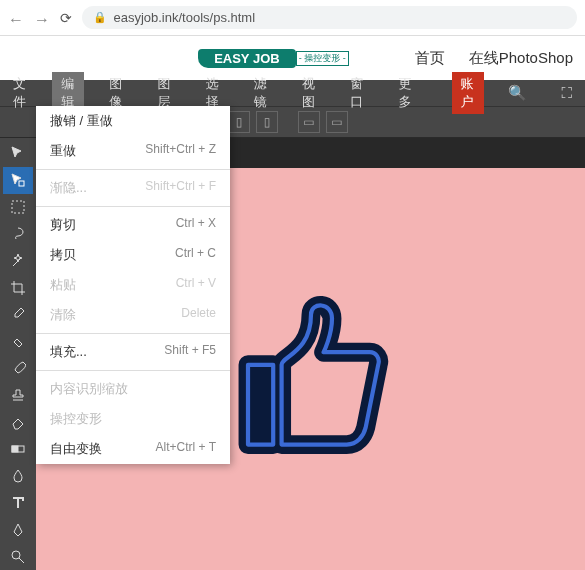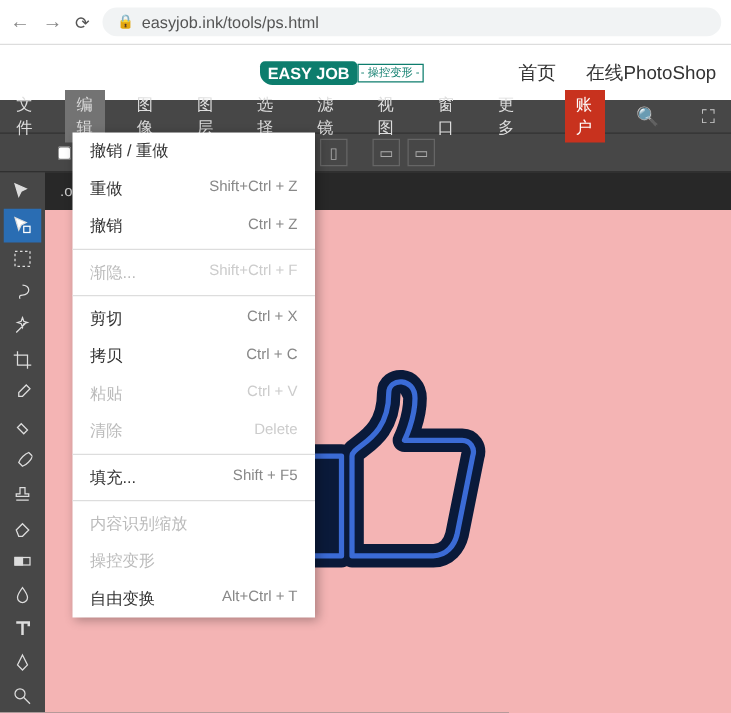--- a/index.html
+++ b/index.html
@@ -11,7 +11,7 @@
 .lock{color:#555;font-size:11px}
 .logo-row{height:44px;display:flex;align-items:center;justify-content:space-between;padding:0 12px}
 .logo{display:flex;align-items:center;gap:2px}
-.logo-badge{background:#0d7d6d;color:#fff;font-weight:bold;padding:2px 6px;border-radius:4px 4px 4px 10px;font-size:13px;position:relative}
+.logo-badge{background:#0d7d6d;color:#fff;font-weight:bold;padding:2px 16px;border-radius:4px 4px 4px 10px;font-size:13px;position:relative}
 .logo-sub{font-size:9px;color:#0d7d6d;border:1px solid #0d7d6d;padding:0 2px;margin-left:-2px}
 .top-nav{display:flex;gap:24px;font-size:15px;font-weight:normal}
 .top-nav a{color:#333;text-decoration:none}

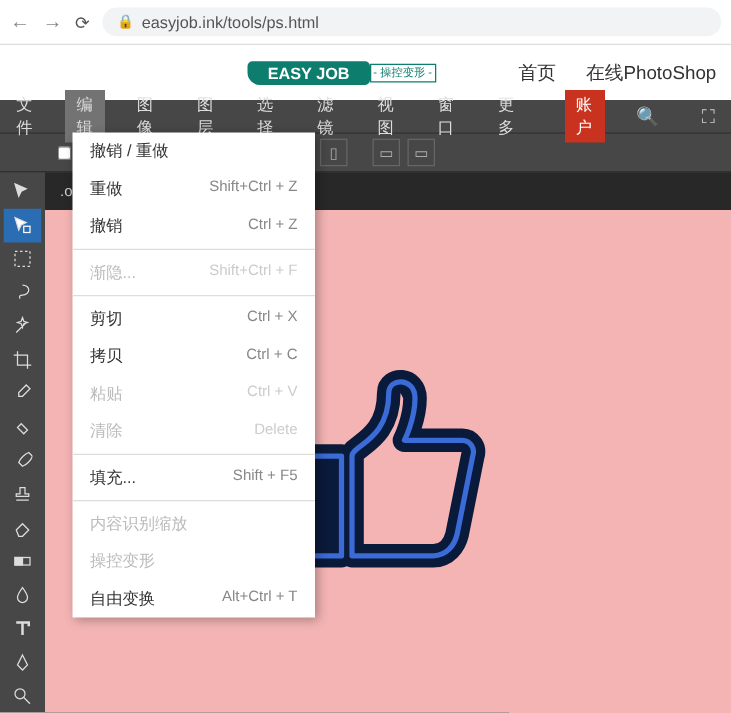--- a/index.html
+++ b/index.html
@@ -34,7 +34,7 @@
 .tab-close{cursor:pointer;color:#999}
 .canvas{position:absolute;top:30px;left:0;right:0;bottom:0;background:#f4b4b4;display:flex;align-items:center;justify-content:center}
 .thumb-icon{position:relative}
-.dropdown{position:absolute;left:58px;top:106px;width:194px;background:#fff;color:#333;box-shadow:2px 2px 8px rgba(0,0,0,.3);z-index:10;font-size:13px}
+.dropdown{position:absolute;left:36px;top:106px;width:194px;background:#fff;color:#333;box-shadow:2px 2px 8px rgba(0,0,0,.3);z-index:10;font-size:13px}
 .dd-item{display:flex;justify-content:space-between;padding:6px 14px;cursor:pointer}
 .dd-item.disabled{color:#bbb;cursor:default}
 .dd-sep{height:1px;background:#ddd;margin:3px 0}

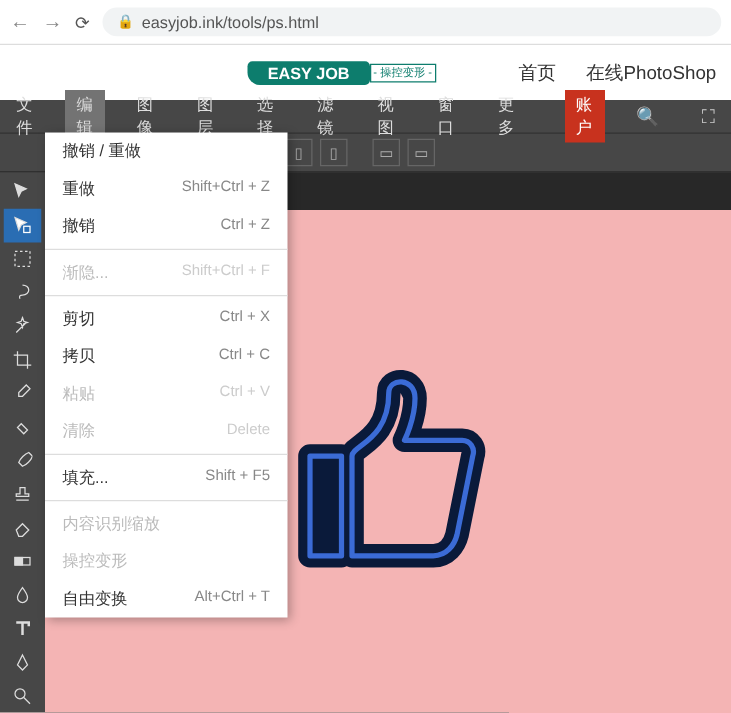--- a/index.html
+++ b/index.html
@@ -214,10 +214,6 @@
       <span>重做</span>
       <span class="sc">Shift+Ctrl + Z</span>
     </div>
-    <div class="dd-item">
-      <span>撤销</span>
-      <span class="sc">Ctrl + Z</span>
-    </div>
     <div class="dd-sep"></div>
     <div class="dd-item disabled">
       <span>渐隐...</span>

